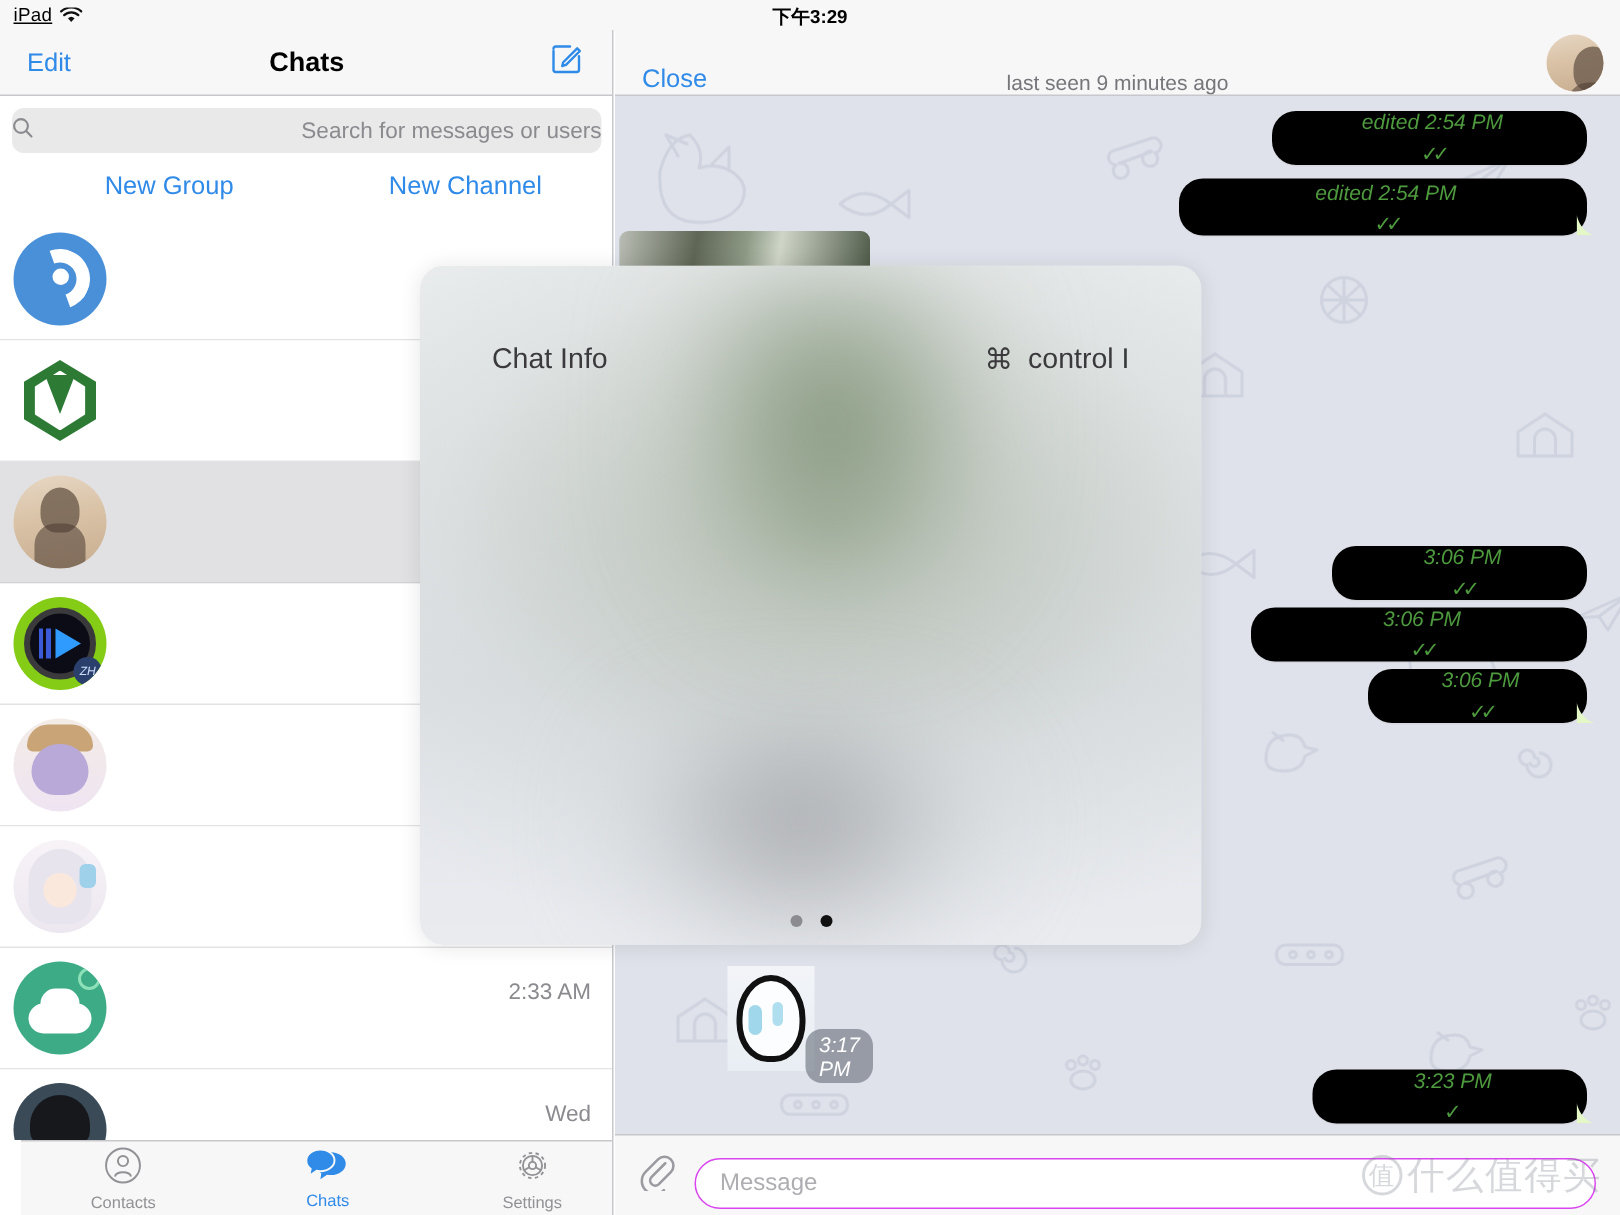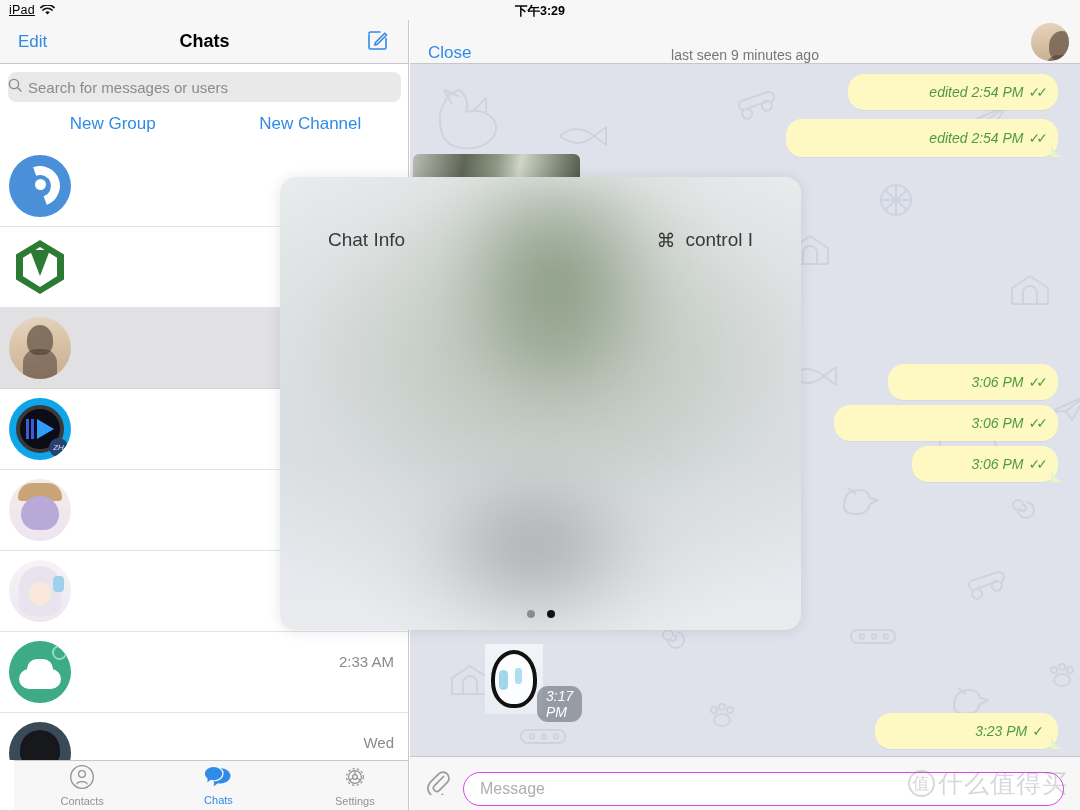--- a/index.html
+++ b/index.html
@@ -41,7 +41,7 @@
   .searchwrap{ padding:8px 8px 6px 8px; background:#fff; }
   .searchbar{
     height:30px; background:#e9e9ea; border-radius:8px;
-    display:flex; align-items:center; justify-content:flex-start; gap:6px;
+    display:flex; align-items:center; justify-content:space-between; gap:6px;
   }
   .searchbar .ph{ color:#8a8a8f; font-size:15px; }
 

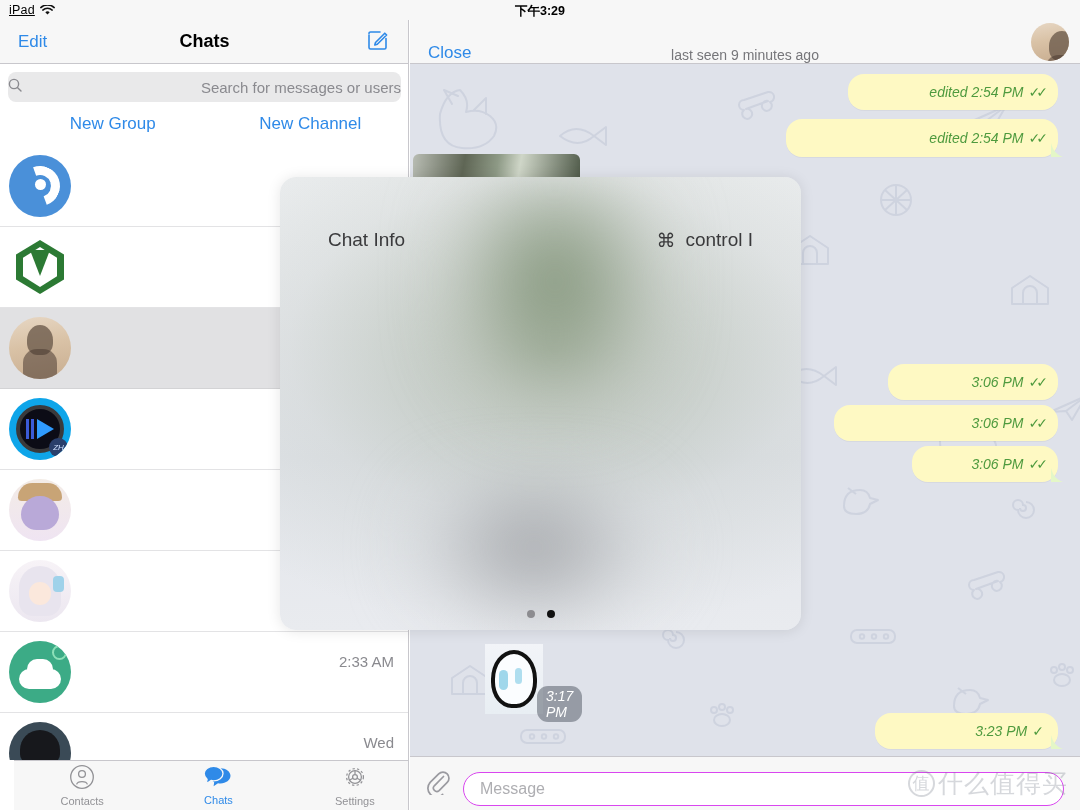--- a/index.html
+++ b/index.html
@@ -145,9 +145,9 @@
 
   .msgs{ position:absolute; inset:0; padding:6px 12px 4px 12px; }
   .bubble{
-    position:absolute; background:#fef9c3; border-radius:16px;
+    position:absolute; background:#000000; border-radius:16px;
     display:flex; align-items:center; justify-content:flex-end; gap:5px;
-    padding:0 14px 0 18px; box-shadow:0 1px 0 rgba(0,0,0,.04);
+    padding:0 14px 0 18px; box-shadow:0 1px 0 rgba(0,0,0,.04);flex-direction:column;
   }
   .bubble .meta{ font-style:italic; color:#4e9a3e; font-size:14px; white-space:nowrap; }
   .tick{ color:#4e9a3e; font-size:14px; letter-spacing:-4px; }

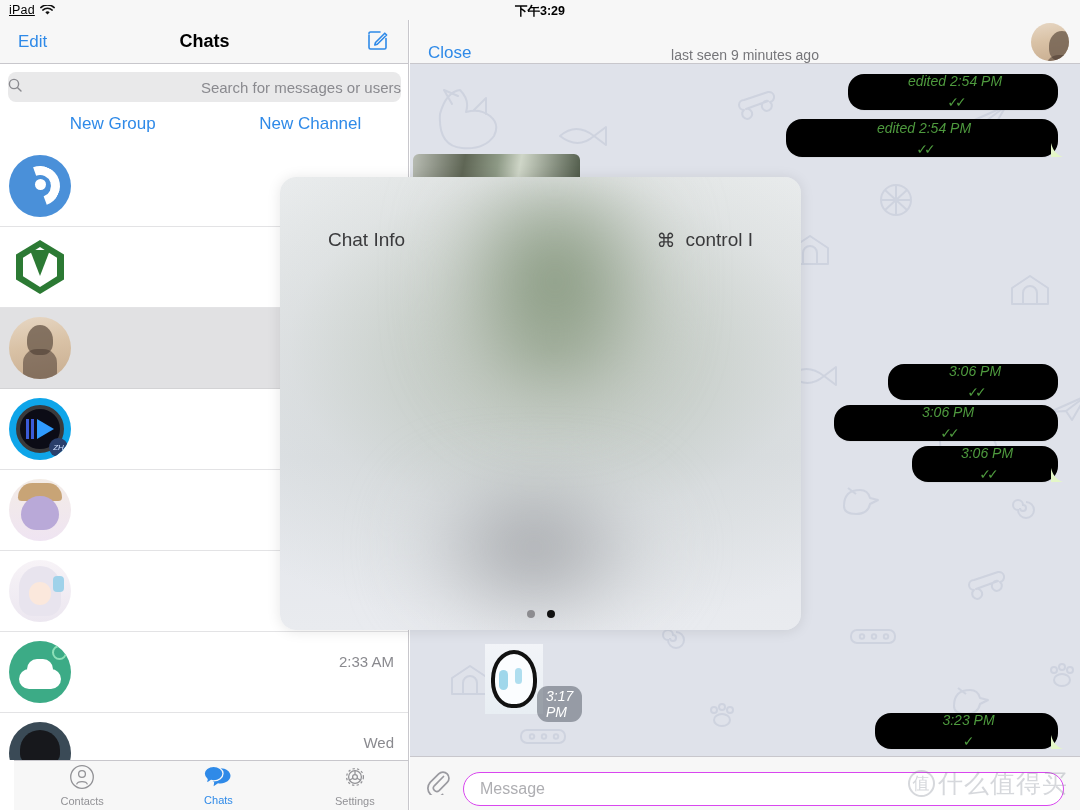--- a/index.html
+++ b/index.html
@@ -80,7 +80,7 @@
       border-radius:50% 50% 40% 40%; background:#6d5b4c; opacity:.8; }
   .av-beach::after{ content:""; position:absolute; left:14px; top:32px; width:34px; height:30px;
       border-radius:14px 14px 6px 6px; background:#4a3b31; opacity:.55; }
-  .av-player{ background:#0ea5e9; position:relative; }
+  .av-player{ background:#84cc16; position:relative; }
   .av-player::before{ content:""; position:absolute; inset:7px; border-radius:50%;
       border:4px solid #3a3a3c; background:#0c0c16; }
   .av-player .play{ position:absolute; left:28px; top:21px; width:0;height:0;

